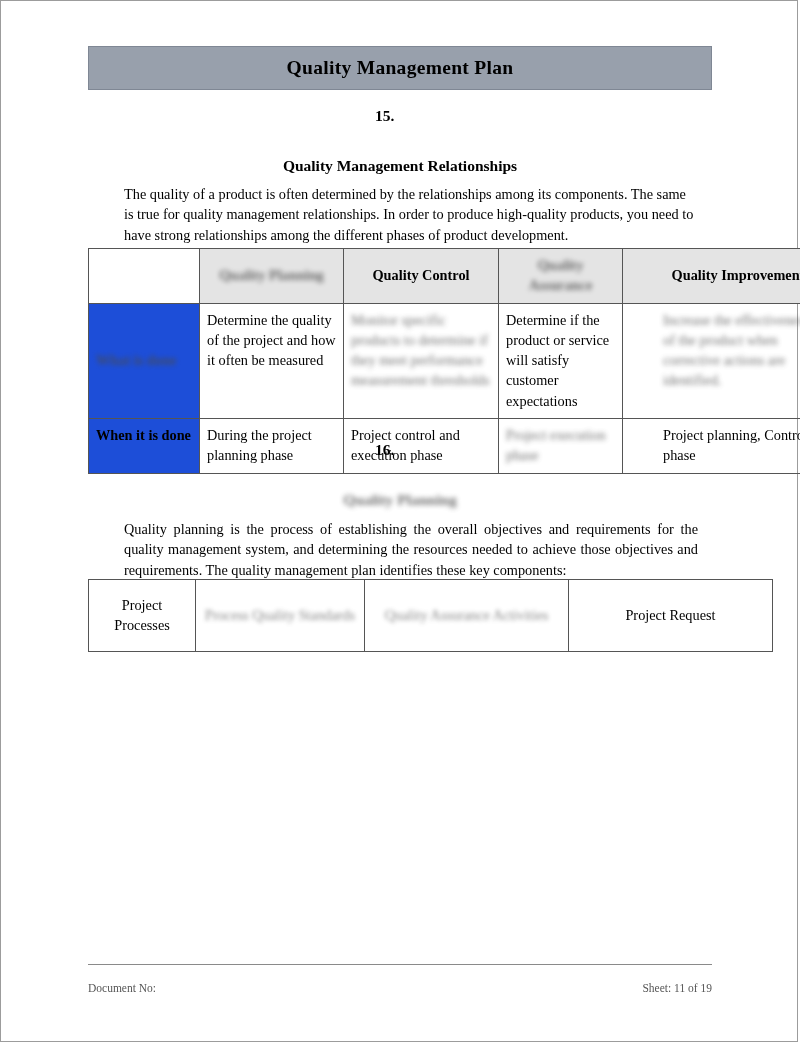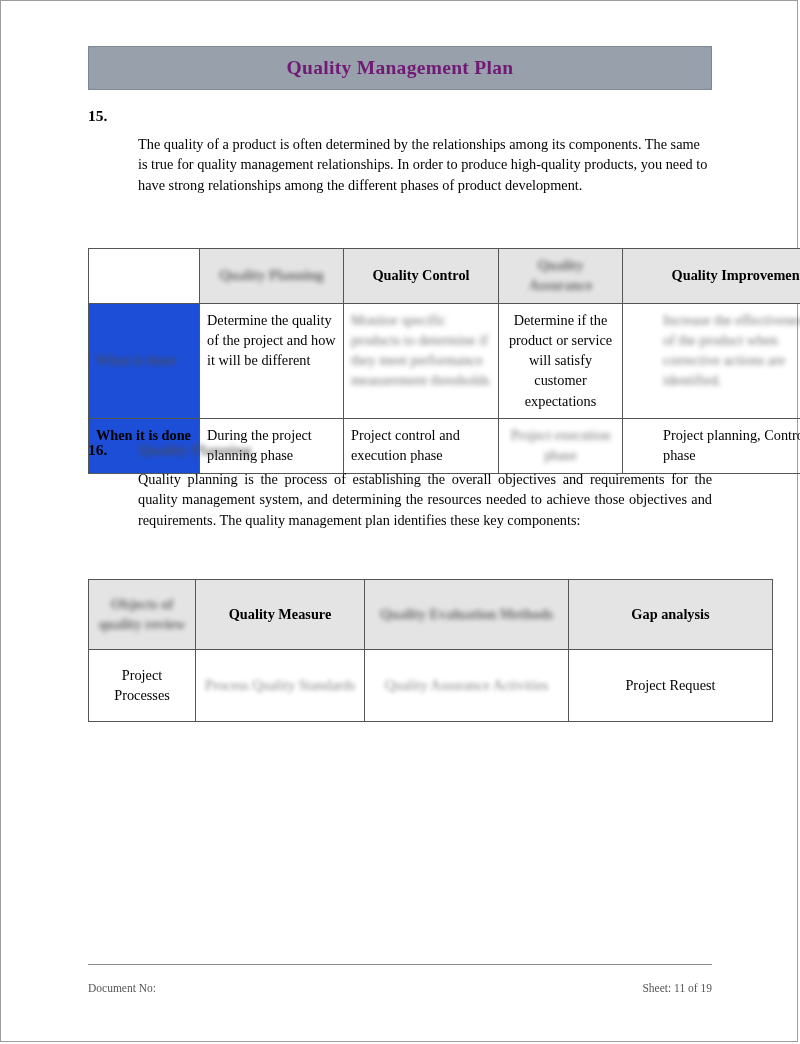--- a/index.html
+++ b/index.html
@@ -40,7 +40,7 @@
     justify-content: center;
   }
   .title-banner .title-text {
-    color: #701a75;
+    color: #000000;
     font-size: 19.5px;
     font-weight: bold;
     letter-spacing: 0.3px;

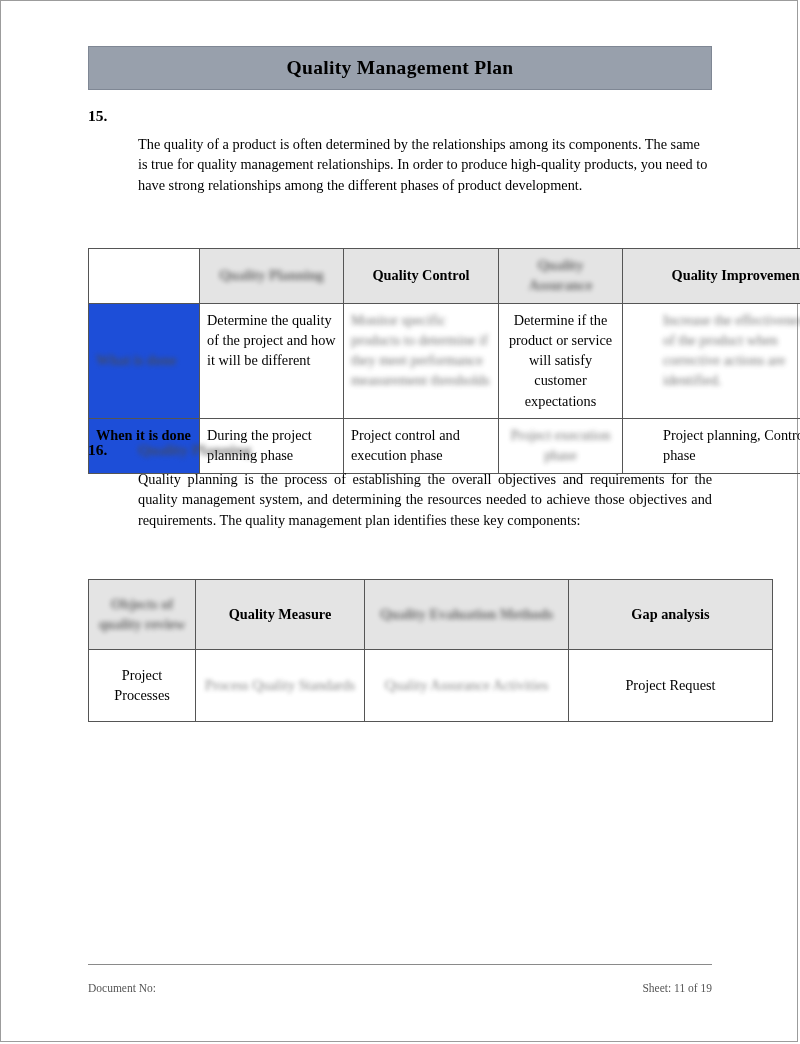--- a/index.html
+++ b/index.html
@@ -55,6 +55,7 @@
   .section-head {
     display: flex;
     align-items: center;
+    flex-direction: column;
   }
   .section-num {
     width: 50px;

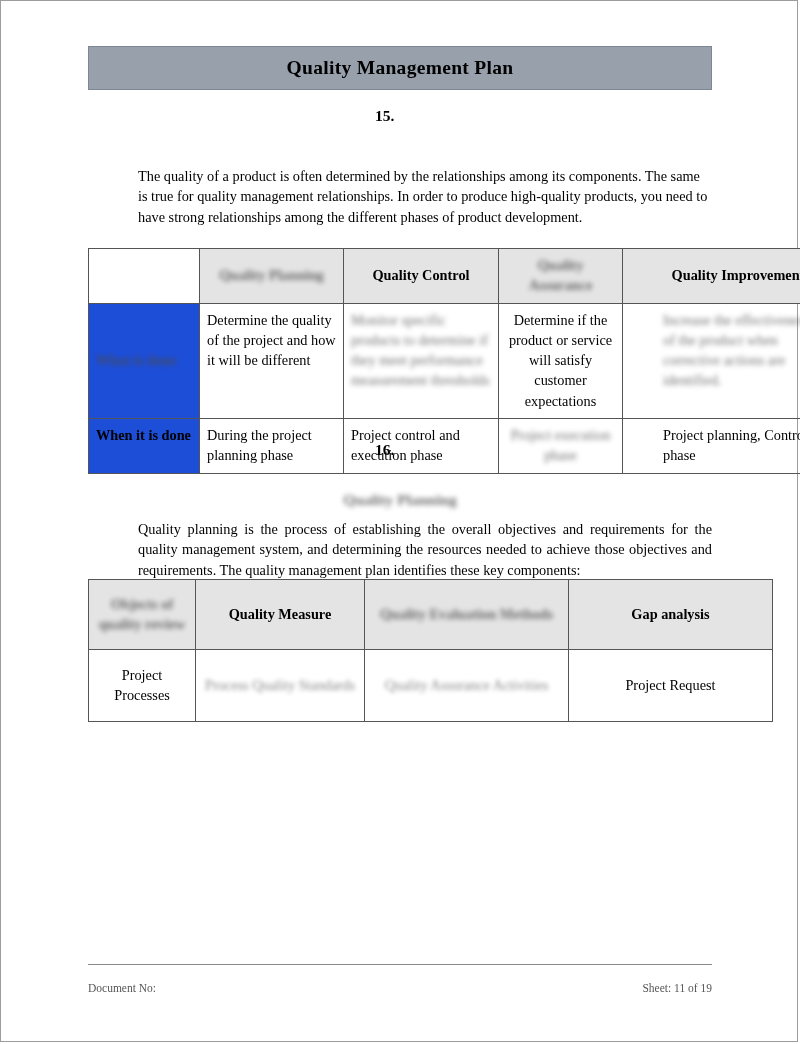--- a/index.html
+++ b/index.html
@@ -170,6 +170,7 @@
   <div class="section" style="top:106px;">
     <div class="section-head">
       <span class="section-num">15.</span>
+      <span class="section-title">Quality Management Relationships</span>
     </div>
     <div class="section-body left" style="margin-top:9px;">The quality of a product is often determined by the relationships among its components. The same is true for quality management relationships. In order to produce high-quality products, you need to have strong relationships among the different phases of product development.</div>
   </div>

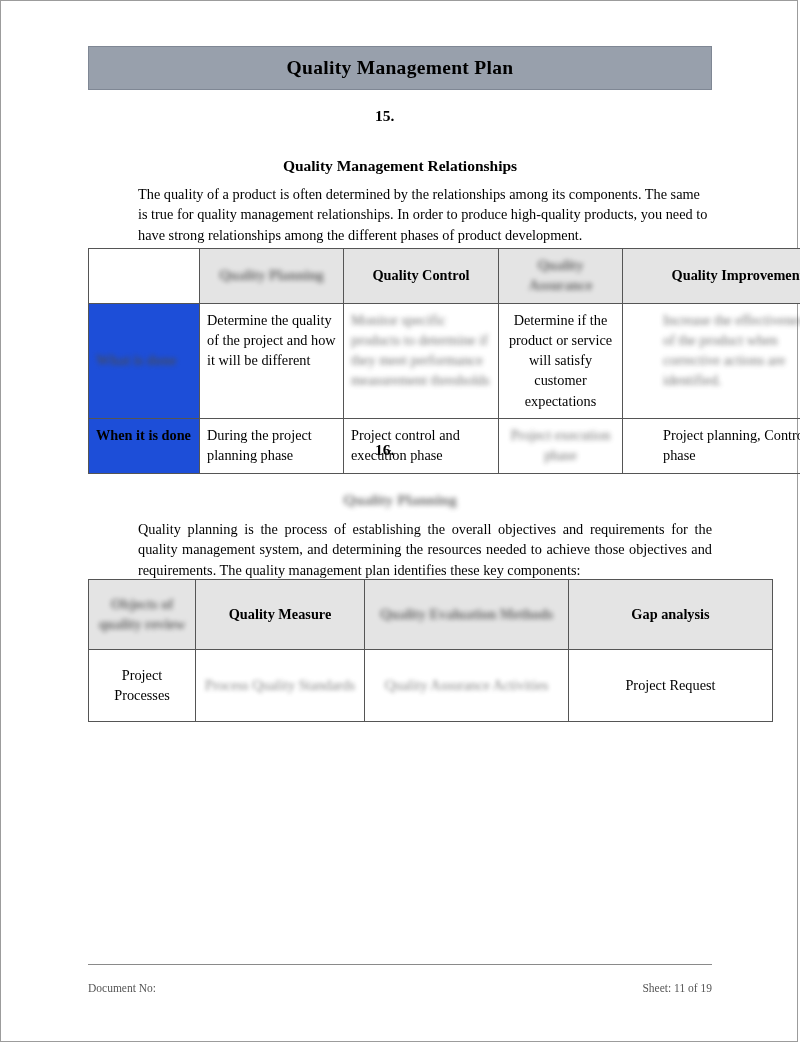--- a/index.html
+++ b/index.html
@@ -68,7 +68,7 @@
     font-weight: bold;
   }
   .section-body {
-    margin-left: 50px;
+    margin-left: 36px;
     width: 574px;
     font-size: 14.3px;
     line-height: 1.42;

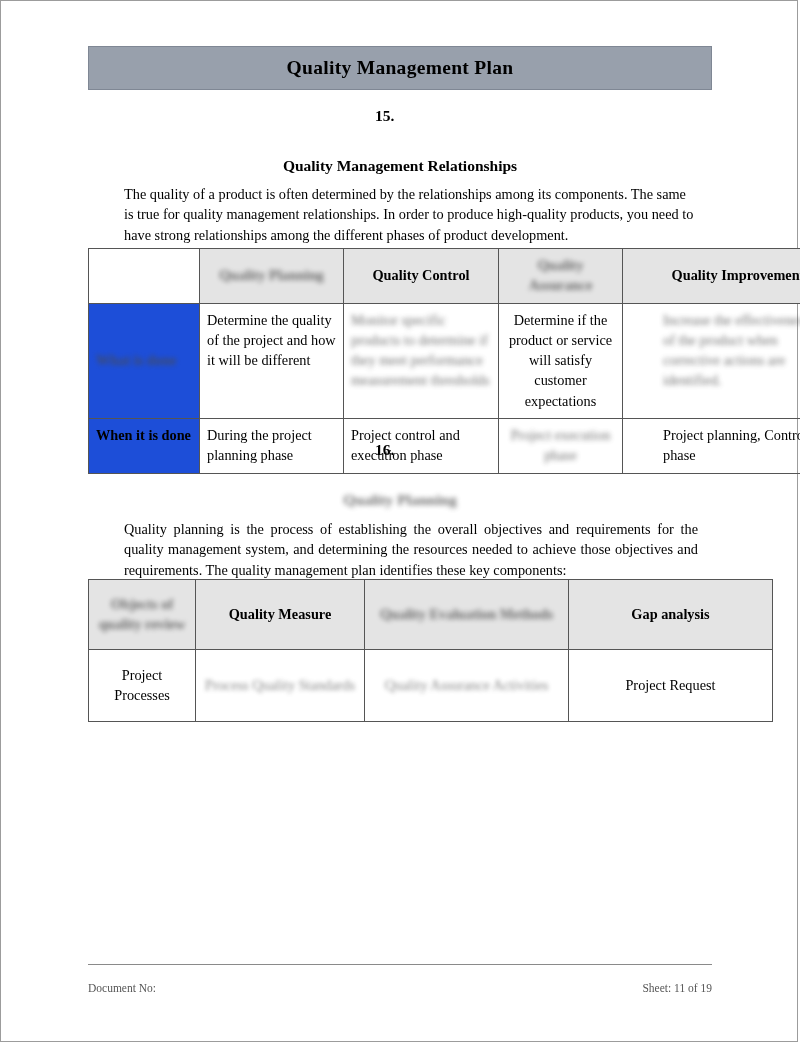--- a/index.html
+++ b/index.html
@@ -186,7 +186,7 @@
       </tr>
       <tr>
         <td class="shaded mid"><b><span class="blur">What is done</span></b></td>
-        <td>Determine the quality of the project and how it will be different</td>
+        <td>Determine the quality of the project and how it often be measured</td>
         <td><span class="blur">Monitor specific products to determine if they meet performance measurement thresholds</span></td>
         <td>Determine if the product or service will satisfy customer expectations</td>
         <td><span class="blur">Increase the effectiveness of the product when corrective actions are identified.</span></td>

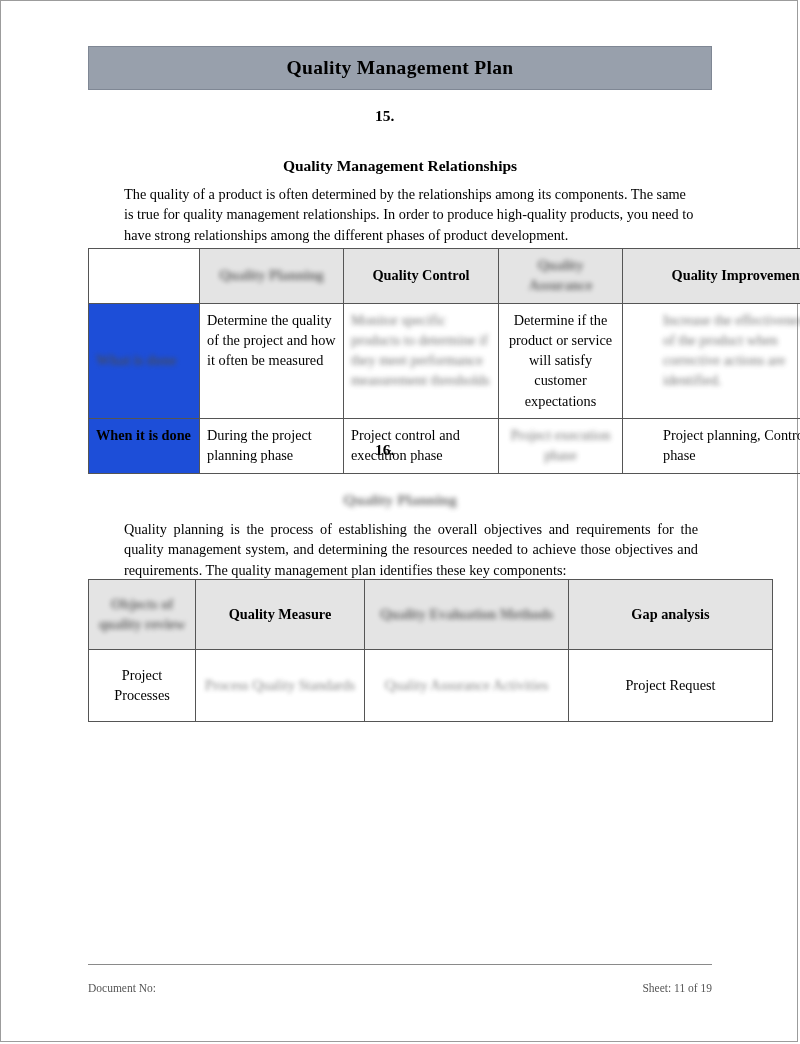--- a/index.html
+++ b/index.html
@@ -129,7 +129,7 @@
   #table-relationships td:nth-child(1) { width: 96px; }
   #table-relationships td:nth-child(2) { width: 129px; }
   #table-relationships td:nth-child(3) { width: 140px; }
-  #table-relationships td:nth-child(4) { width: 109px; text-align: center; }
+  #table-relationships td:nth-child(4) { width: 109px; }
   #table-relationships td:nth-child(5) { width: 150px; padding-left: 40px; }
 
   #table-planning { position: absolute; left: 87px; top: 531px; }

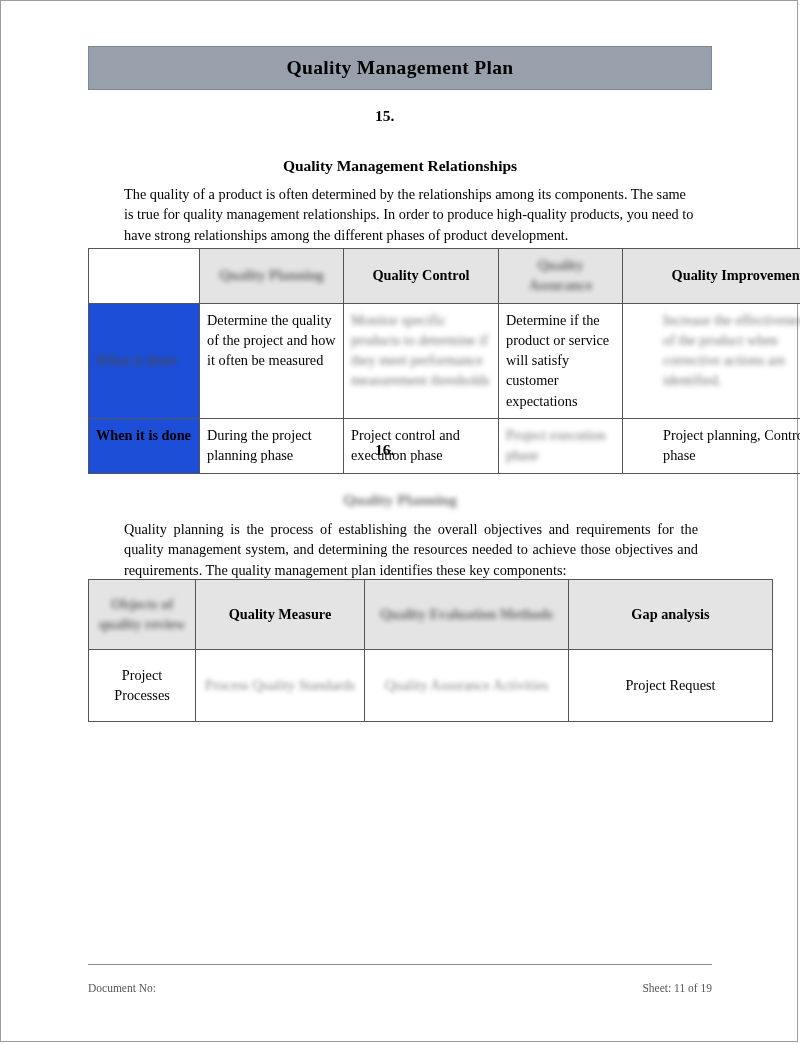--- a/index.html
+++ b/index.html
@@ -211,12 +211,6 @@
 
   <table class="doc-table" id="table-planning">
     <tbody>
-      <tr class="head-row">
-        <td class="hdr"><span class="blur">Objects of quality review</span></td>
-        <td class="hdr">Quality Measure</td>
-        <td class="hdr"><span class="blur">Quality Evaluation Methods</span></td>
-        <td class="hdr">Gap analysis</td>
-      </tr>
       <tr class="body-row">
         <td>Project Processes</td>
         <td><span class="blur-lite">Process Quality Standards</span></td>

